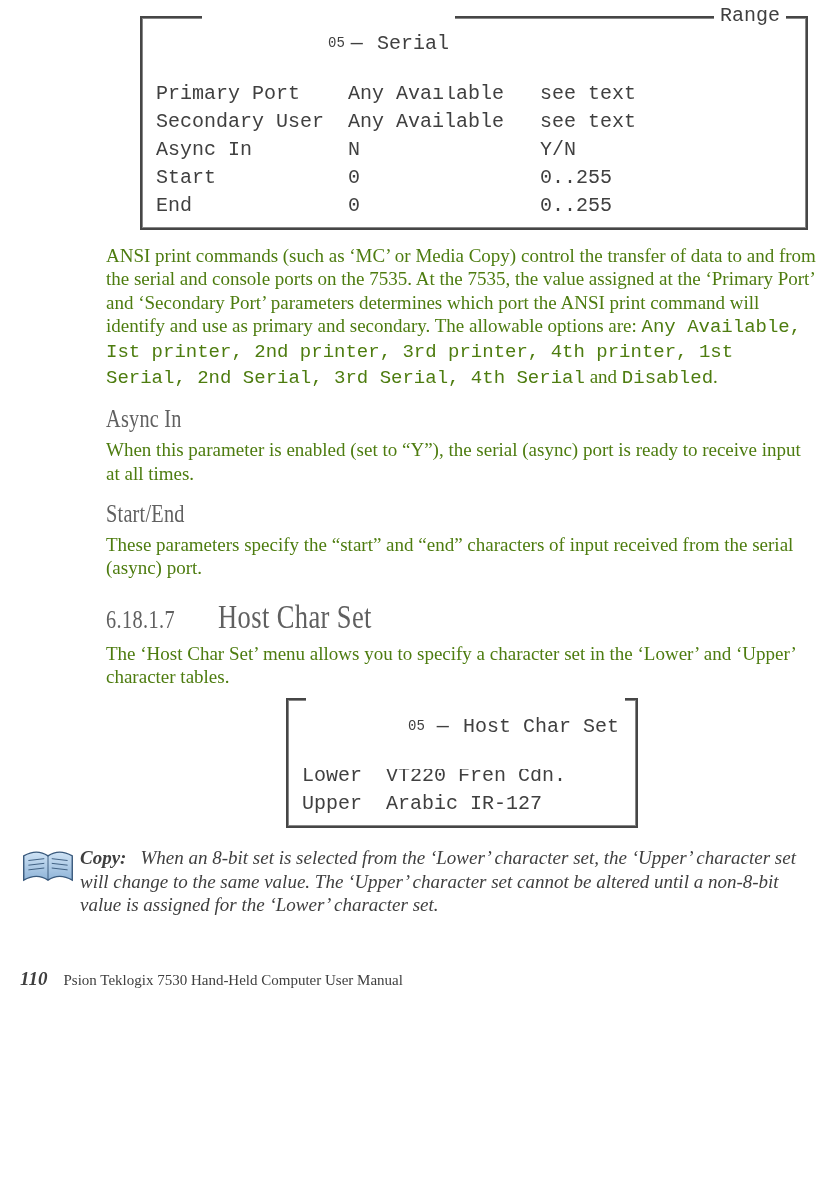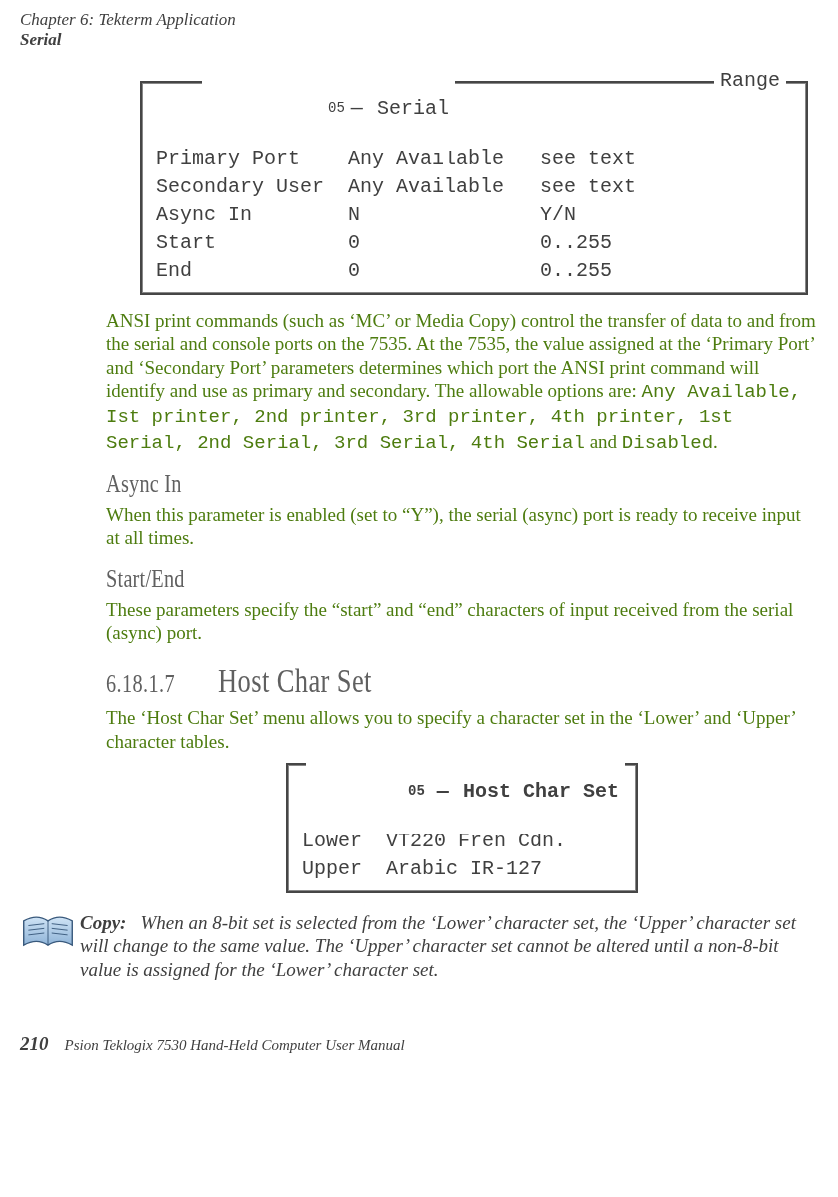--- a/index.html
+++ b/index.html
@@ -188,10 +188,6 @@
 <body>
 
 <div class="page">
-  <div class="running-header">
-    <div class="chapter-line">Chapter  6:   Tekterm Application</div>
-    <div class="serial-line">Serial</div>
-  </div>
 
   <div class="content">
 

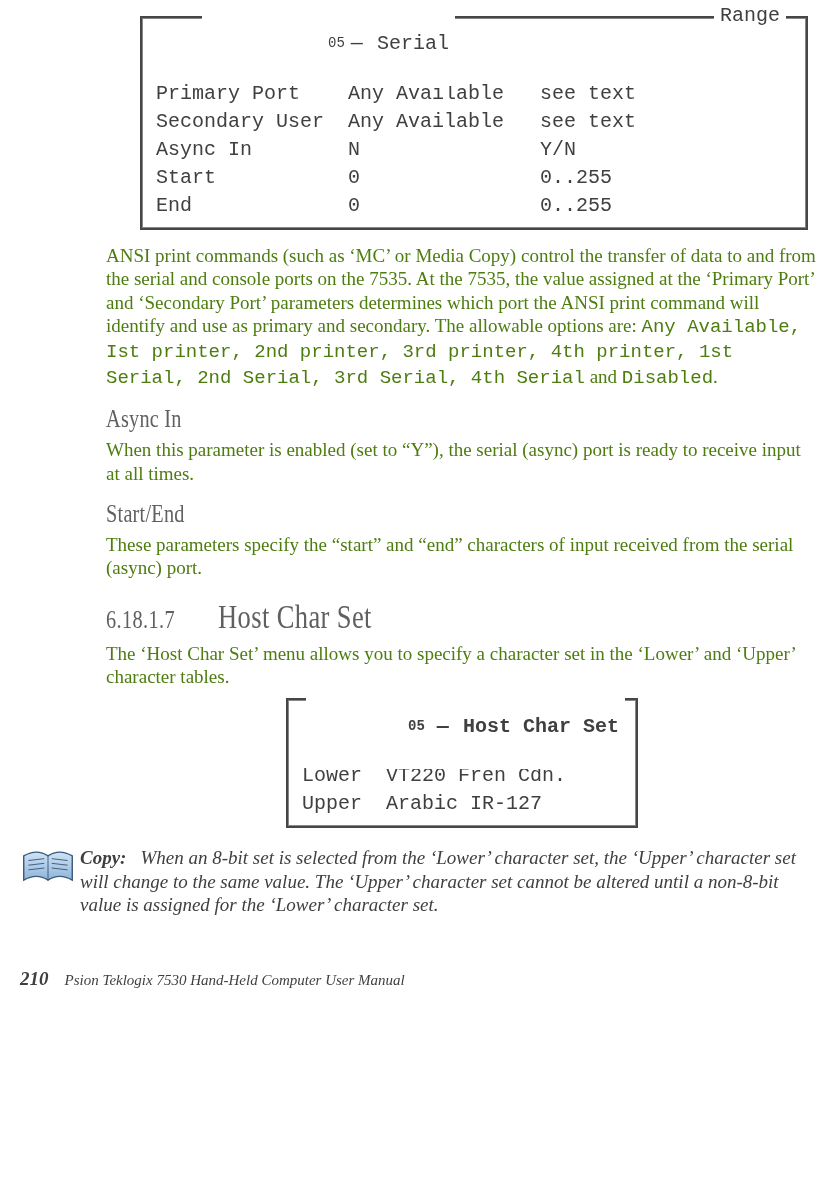--- a/index.html
+++ b/index.html
@@ -131,7 +131,6 @@
     padding: 0 6px;
     font-family: 'Courier New', Courier, monospace;
     font-size: 20px;
-    font-weight: bold;
   }
   .boxed-small .box-legend-small .small05 {
     font-size: 14px;

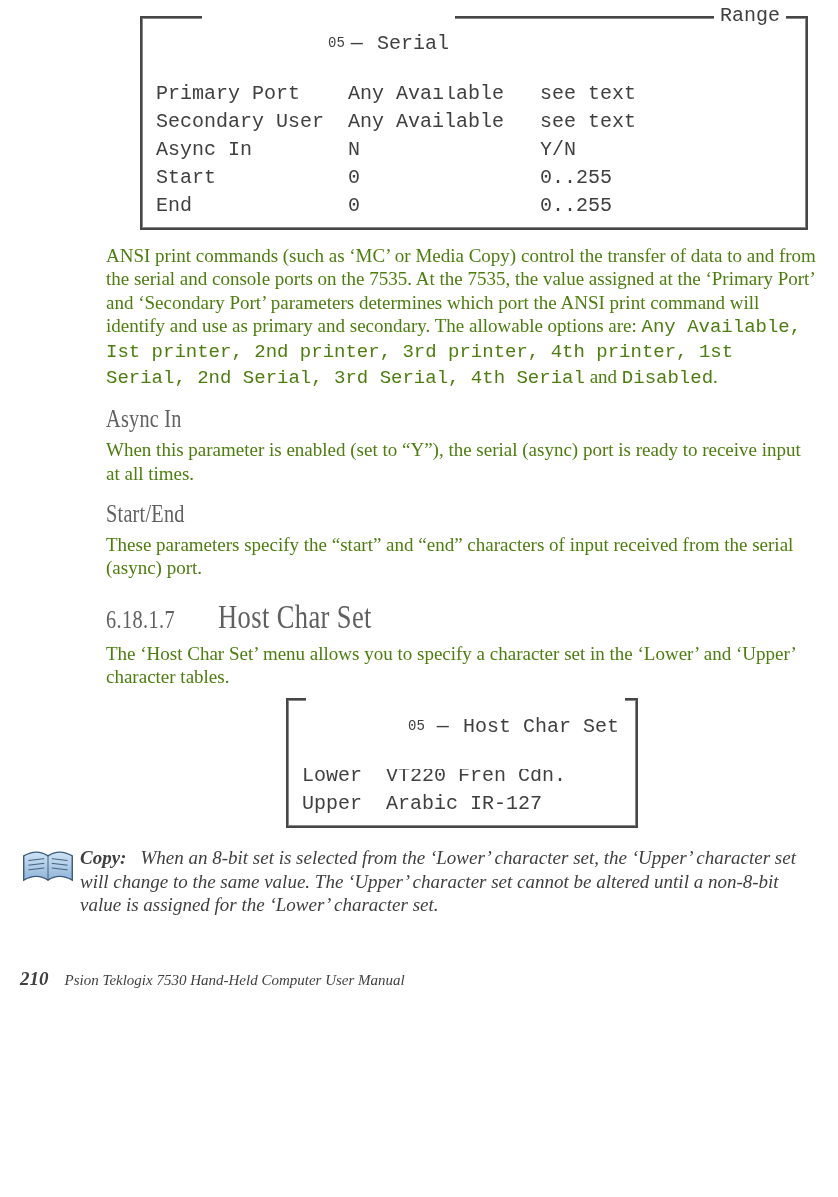--- a/index.html
+++ b/index.html
@@ -256,7 +256,7 @@
   </div>
 
   <div class="footer">
-    <span class="pagenum">210</span>
+    <span class="pagenum">110</span>
     <span class="manual">Psion Teklogix 7530 Hand-Held Computer User Manual</span>
   </div>
 </div>

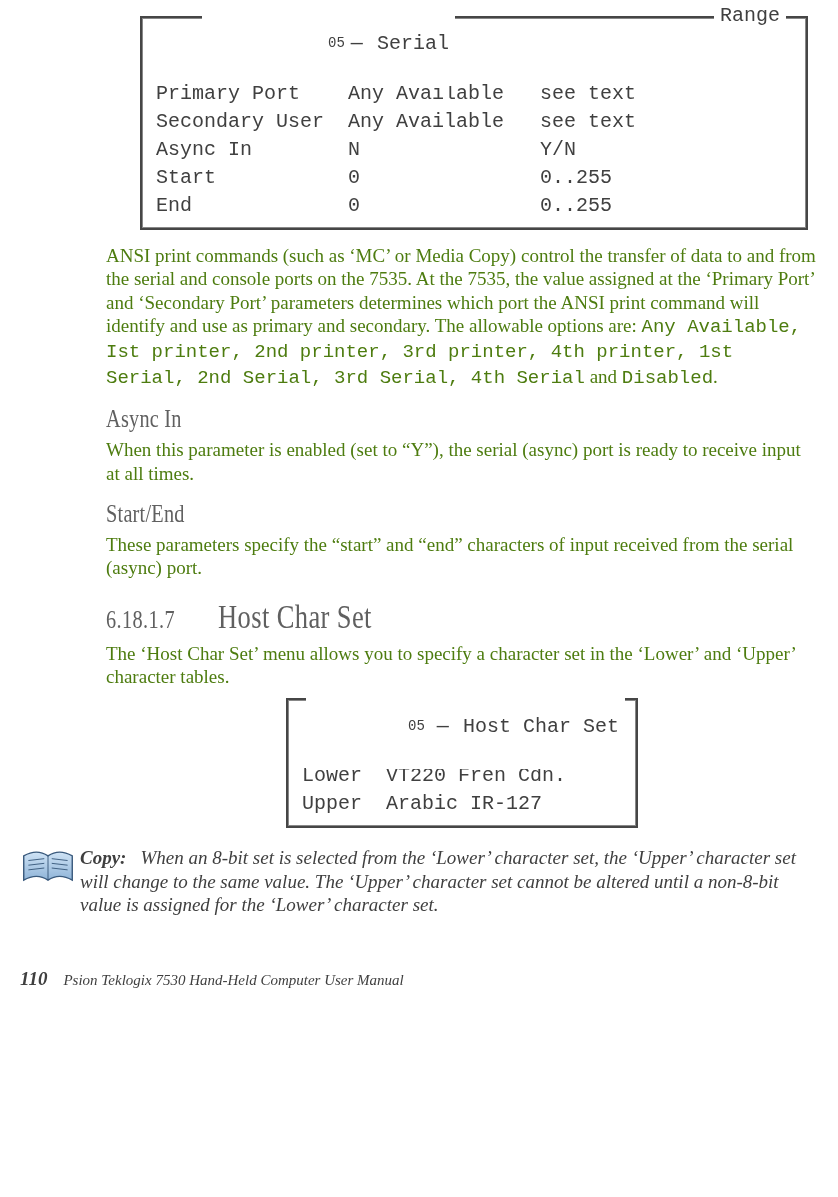--- a/index.html
+++ b/index.html
@@ -178,7 +178,6 @@
     margin-right: 16px;
   }
   .footer .manual {
-    font-style: italic;
     text-align: center;
   }
   .note-body-wrap { display:inline; }

